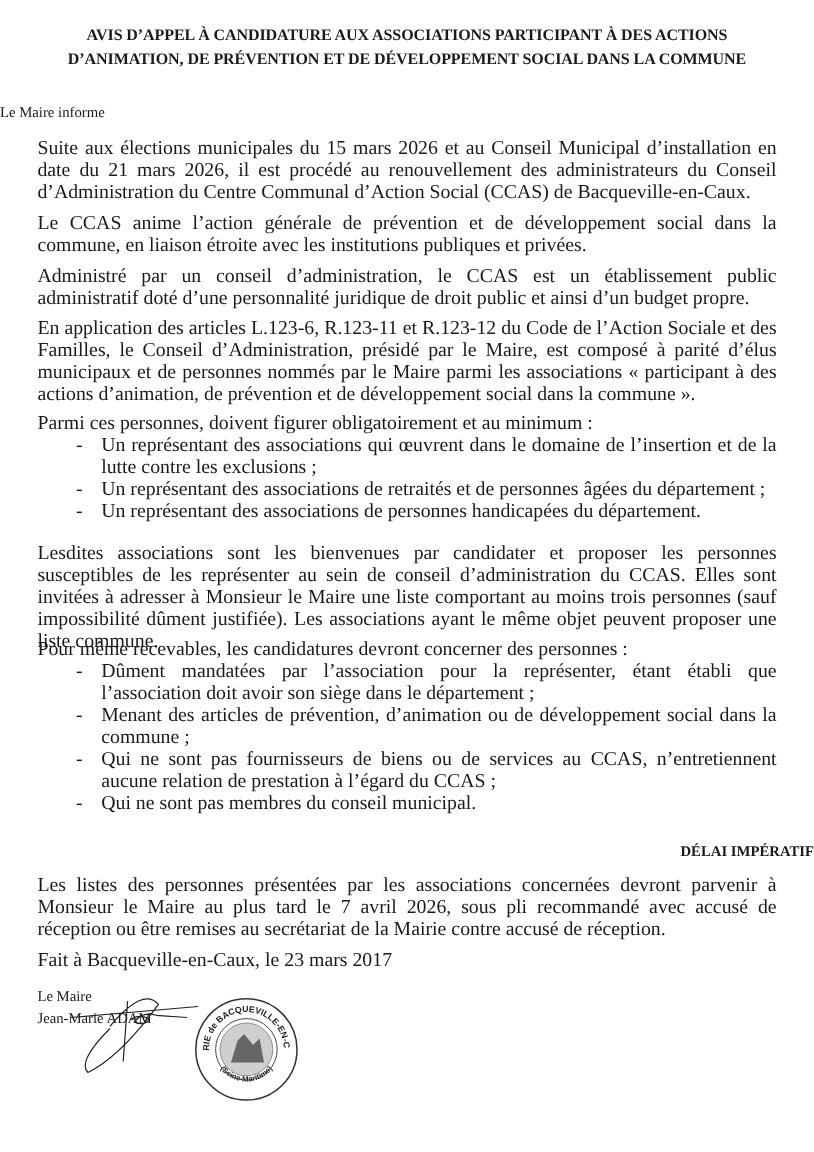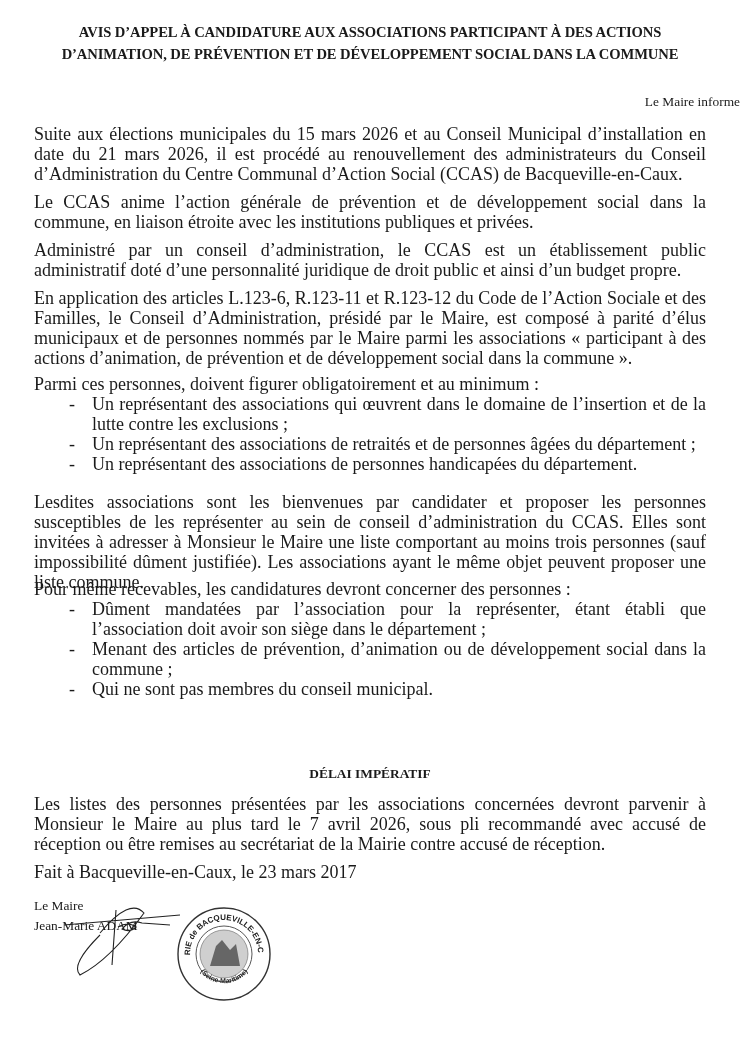--- a/index.html
+++ b/index.html
@@ -8,7 +8,7 @@
   .page { position:absolute; left:0; top:0; width:740px; height:1047px; }
   .title { position:absolute; left:30px; width:680px; top:21px; text-align:center;
            font-weight:bold; font-size:14.6px; line-height:22px; letter-spacing:-0.1px; }
-  .intro { position:absolute; left:0; width:740px; top:94px; text-align:right; font-size:13.4px; }
+  .intro { position:absolute; left:0; width:740px; top:94px; text-align:left; font-size:13.4px; }
   .p { position:absolute; left:34px; width:672px; font-size:18px; line-height:20px;
        text-align:justify; }
   ul.dash { list-style:none; margin:0; padding:0; }

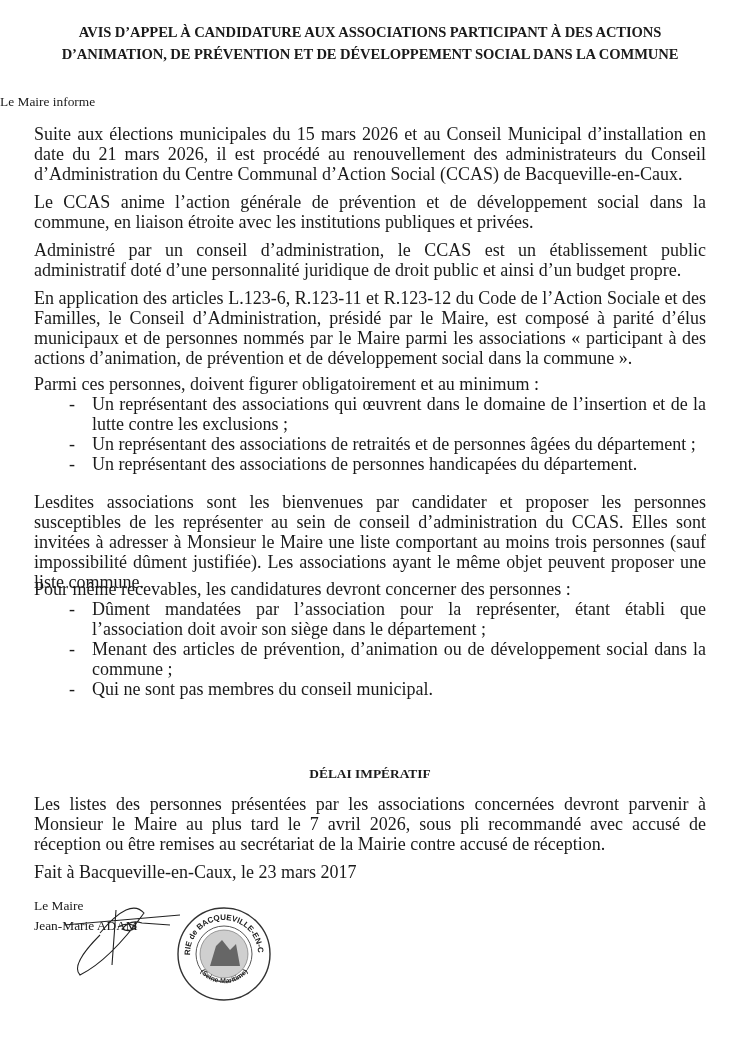--- a/index.html
+++ b/index.html
@@ -53,6 +53,7 @@
     <ul class="dash">
       <li>Dûment mandatées par l’association pour la représenter, étant établi que l’association doit avoir son siège dans le département ;</li>
       <li>Menant des articles de prévention, d’animation ou de développement social dans la commune ;</li>
+      <li>Qui ne sont pas fournisseurs de biens ou de services au CCAS, n’entretiennent aucune relation de prestation à l’égard du CCAS ;</li>
       <li>Qui ne sont pas membres du conseil municipal.</li>
     </ul>
   </div>

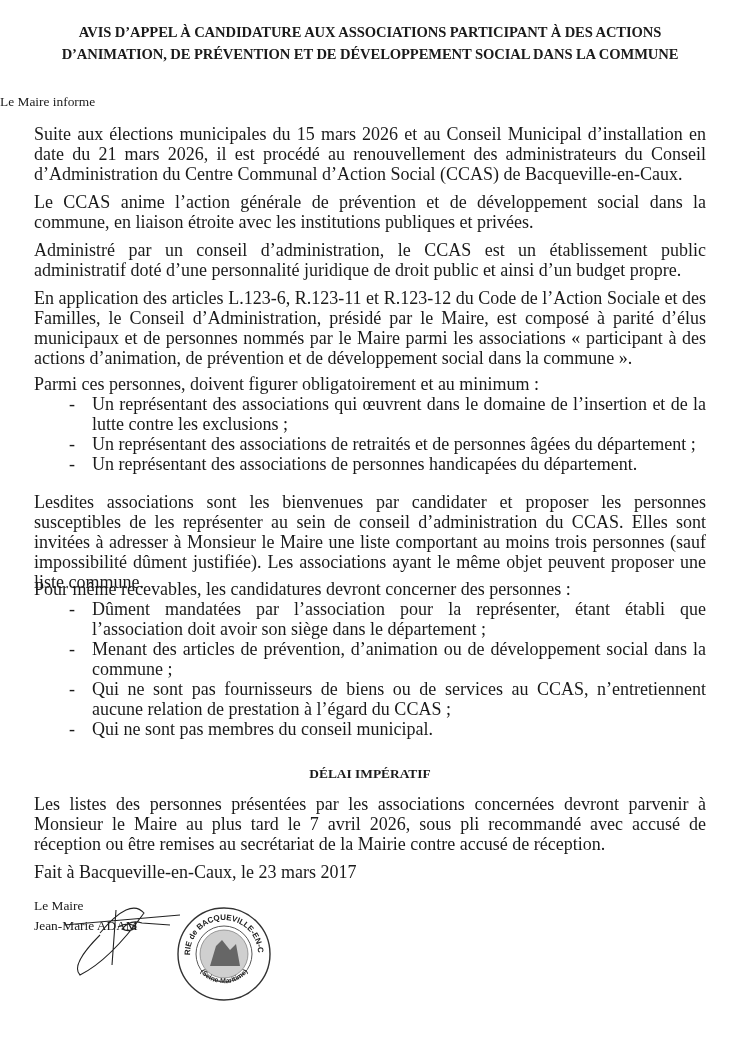--- a/index.html
+++ b/index.html
@@ -14,7 +14,7 @@
   ul.dash { list-style:none; margin:0; padding:0; }
   ul.dash li { position:relative; padding-left:58px; }
   ul.dash li:before { content:"-"; position:absolute; left:35px; top:0; }
-  .heading { position:absolute; left:0; width:740px; top:766px; text-align:center;
+  .heading { position:absolute; left:0; width:740px; top:766px; text-align:right;
              font-weight:bold; font-size:13.4px; }
   .sig { position:absolute; left:34px; top:896px; font-size:13.4px; line-height:20px; }
   .stamp { position:absolute; left:176px; top:906px; width:96px; height:96px; }

